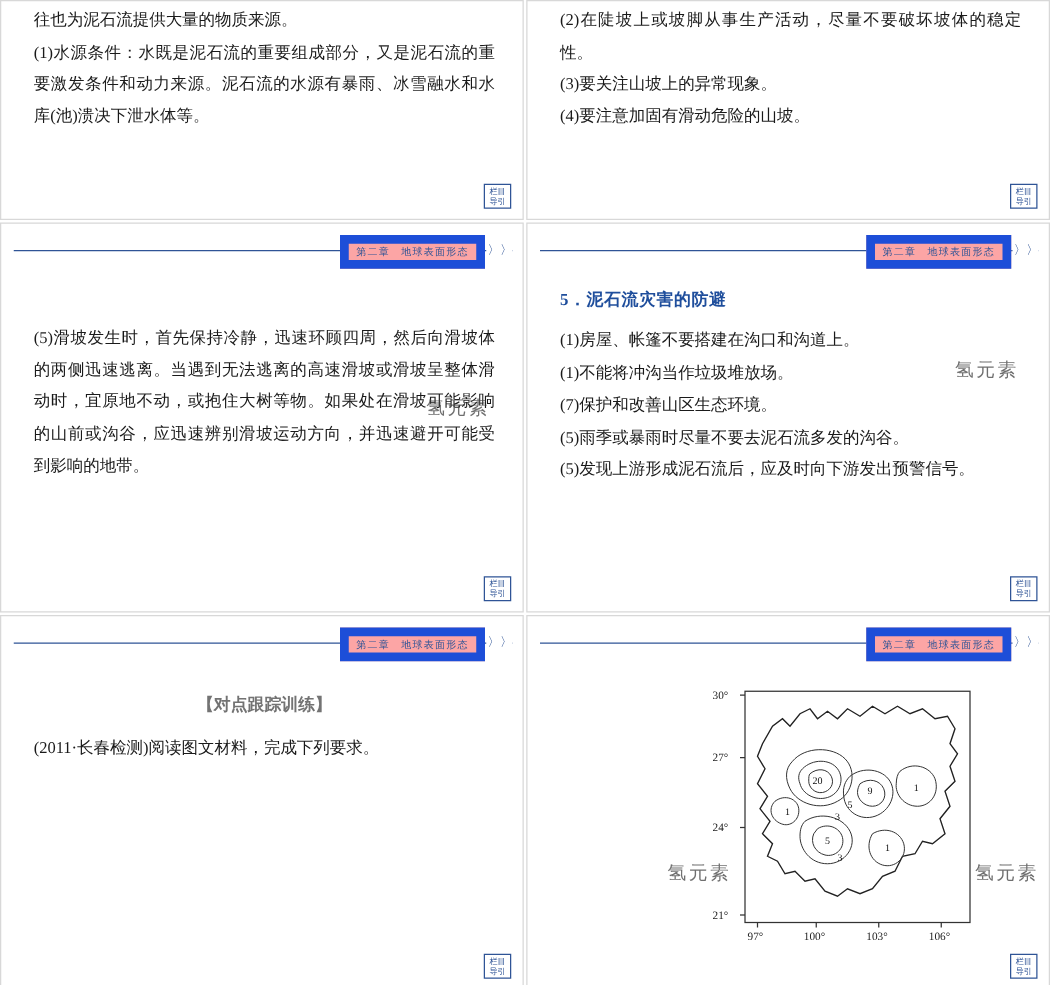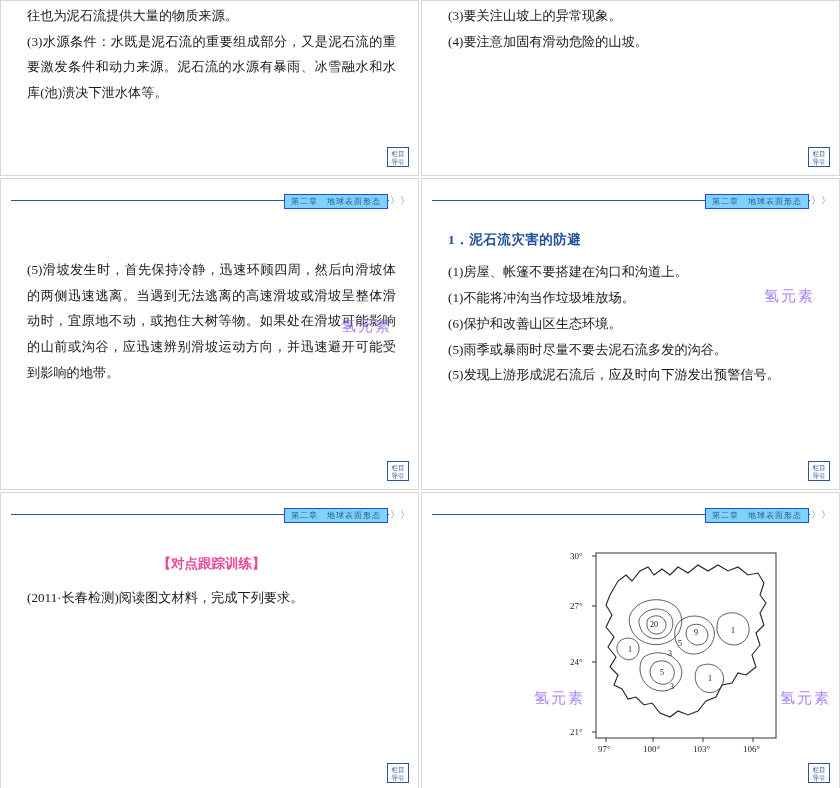--- a/index.html
+++ b/index.html
@@ -142,6 +142,7 @@
 
   <div class="slide">
     <div class="body-text" style="top:2px;">
+      <p>(2)在陡坡上或坡脚从事生产活动，尽量不要破坏坡体的稳定性。</p>
       <p>(3)要关注山坡上的异常现象。</p>
       <p>(4)要注意加固有滑动危险的山坡。</p>
     </div>

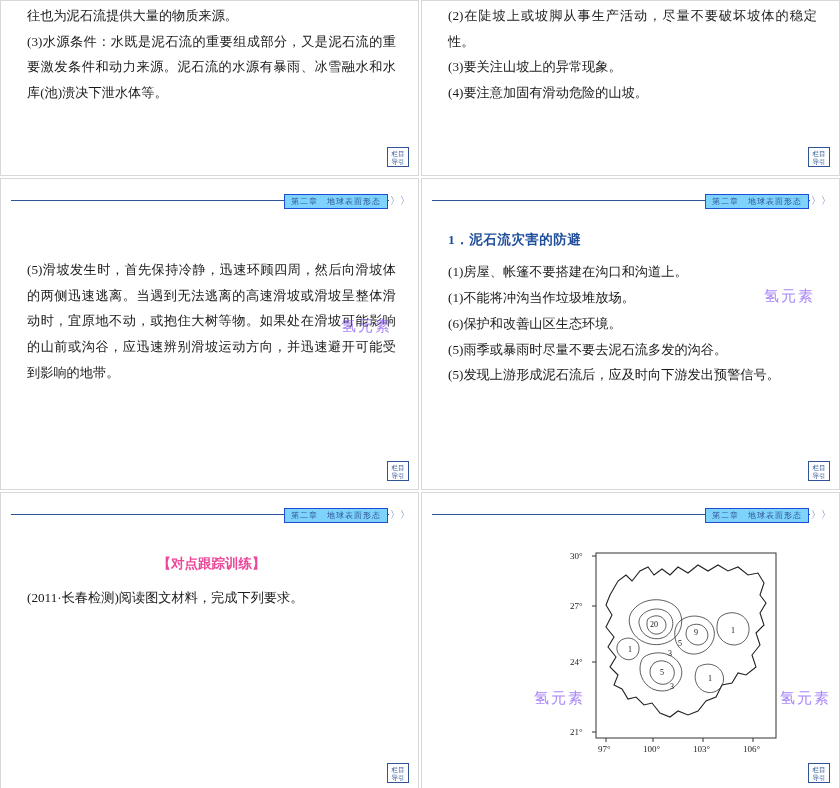--- a/index.html
+++ b/index.html
@@ -132,7 +132,7 @@
   <div class="slide">
     <div class="body-text" style="top:2px;">
       <p>往也为泥石流提供大量的物质来源。</p>
-      <p>(3)水源条件：水既是泥石流的重要组成部分，又是泥石流的重要激发条件和动力来源。泥石流的水源有暴雨、冰雪融水和水库(池)溃决下泄水体等。</p>
+      <p>(1)水源条件：水既是泥石流的重要组成部分，又是泥石流的重要激发条件和动力来源。泥石流的水源有暴雨、冰雪融水和水库(池)溃决下泄水体等。</p>
     </div>
     <div class="nav-btn">
       <div>栏目</div>

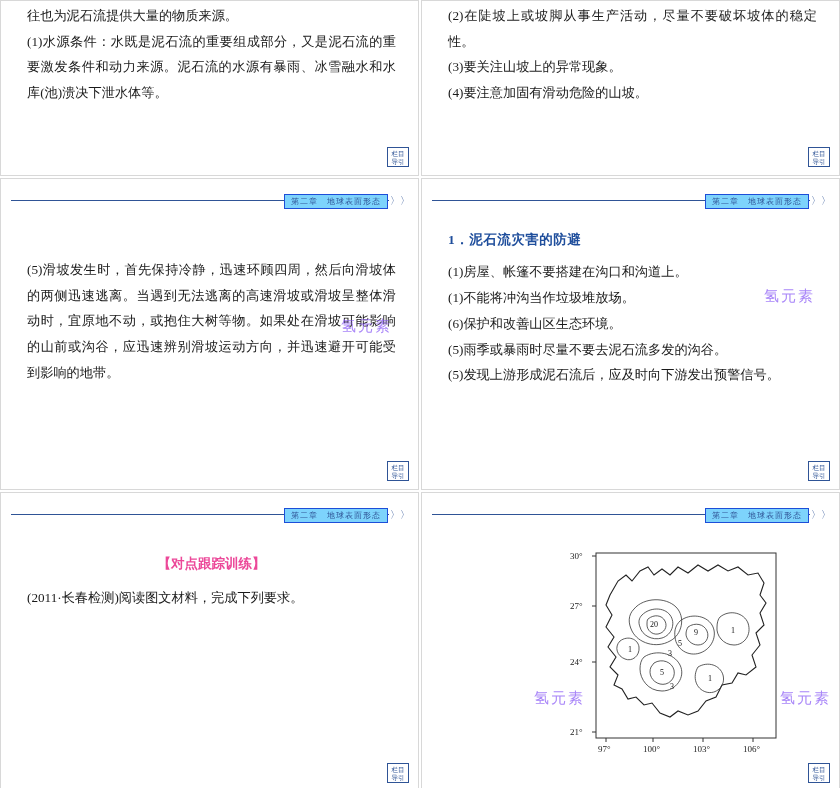--- a/index.html
+++ b/index.html
@@ -44,8 +44,8 @@
   .chapter-box{
     position:relative;
     z-index:2;
-    background:#7dd3fc;
-    border:1px solid #1d4ed8;
+    background:#fca5a5;
+    border:7px solid #1d4ed8;
     color:#2f5496;
     font-size:8px;
     letter-spacing:1px;

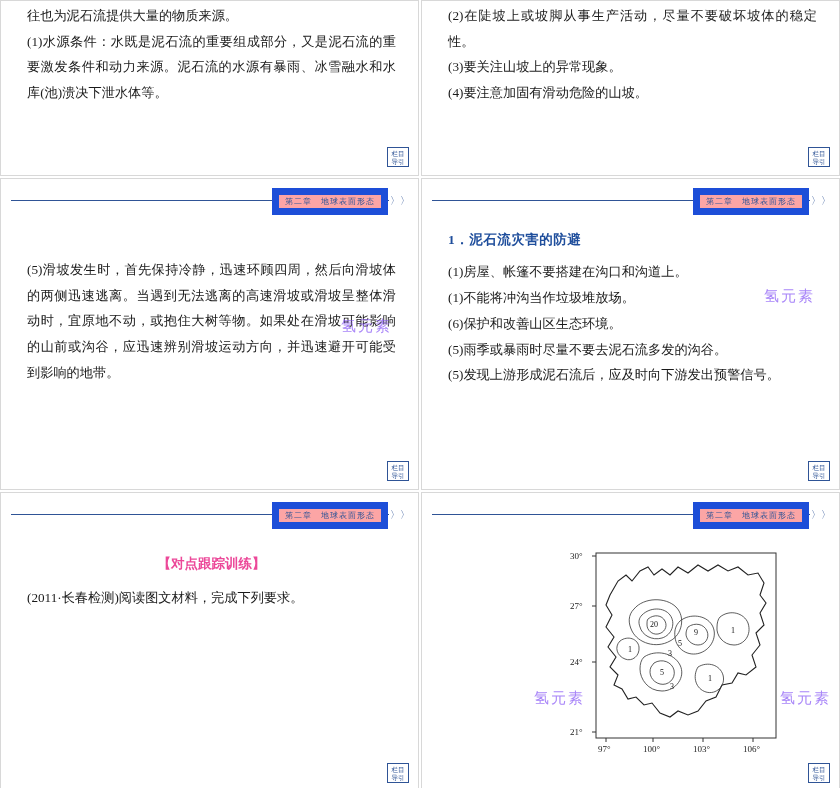--- a/index.html
+++ b/index.html
@@ -177,7 +177,7 @@
       <span class="chev">〉〉</span>
     </div>
     <div class="body-text" style="top:48px;">
-      <p class="section-title">1．泥石流灾害的防避</p>
+      <p class="section-title">5．泥石流灾害的防避</p>
       <p style="height:6px;"></p>
       <p>(1)房屋、帐篷不要搭建在沟口和沟道上。</p>
       <p>(1)不能将冲沟当作垃圾堆放场。</p>

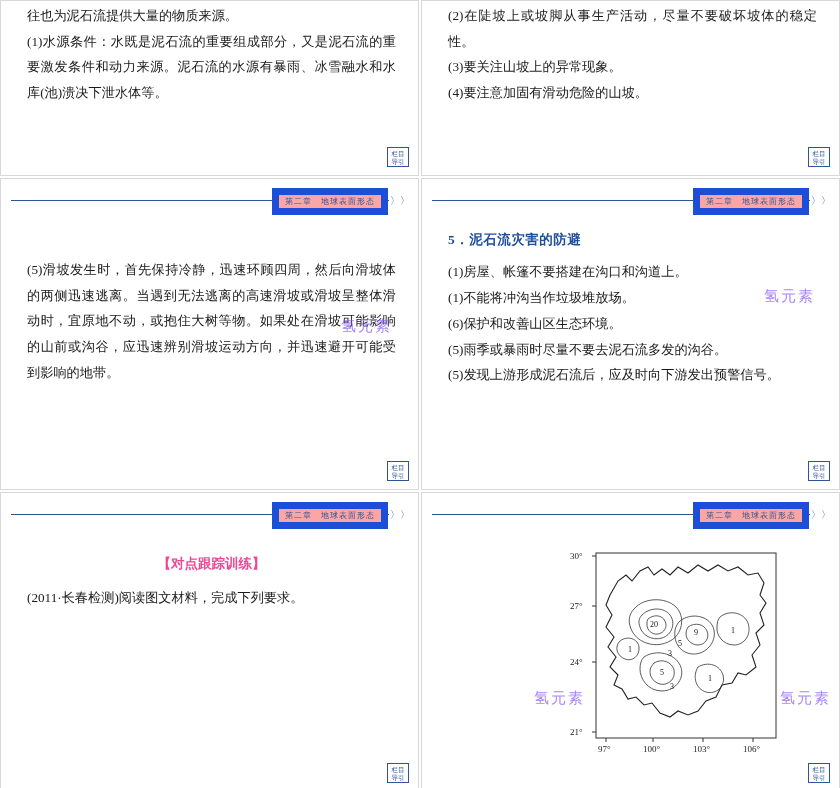--- a/index.html
+++ b/index.html
@@ -100,7 +100,7 @@
   
   .wm{
     position:absolute;
-    color:#8b5cf6;
+    color:#404040;
     font-size:15px;
     opacity:.75;
     letter-spacing:2px;

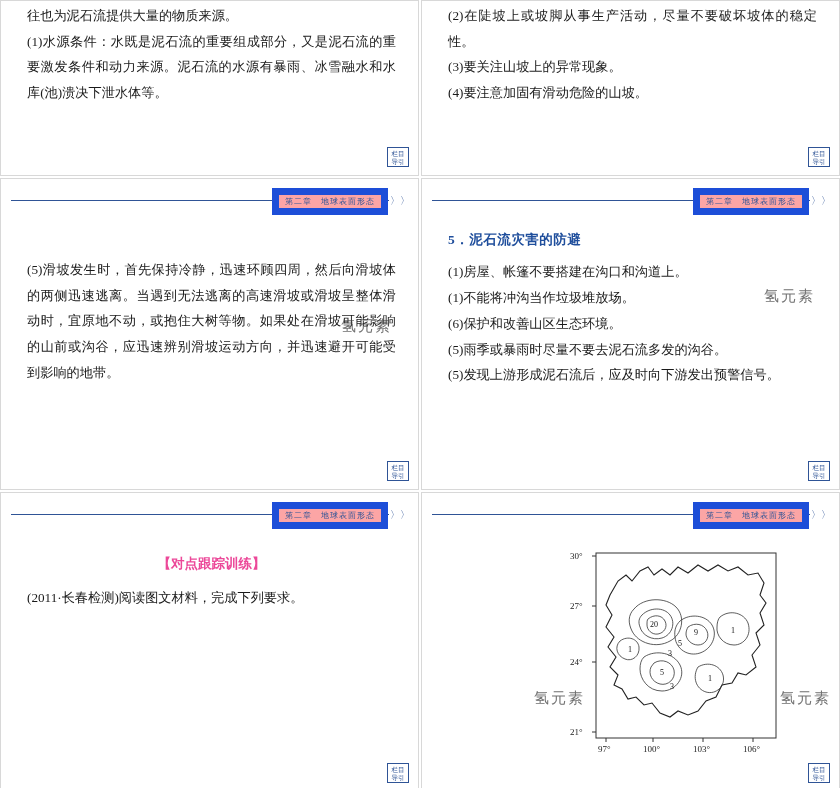--- a/index.html
+++ b/index.html
@@ -181,7 +181,7 @@
       <p style="height:6px;"></p>
       <p>(1)房屋、帐篷不要搭建在沟口和沟道上。</p>
       <p>(1)不能将冲沟当作垃圾堆放场。</p>
-      <p>(6)保护和改善山区生态环境。</p>
+      <p>(7)保护和改善山区生态环境。</p>
       <p>(5)雨季或暴雨时尽量不要去泥石流多发的沟谷。</p>
       <p>(5)发现上游形成泥石流后，应及时向下游发出预警信号。</p>
     </div>

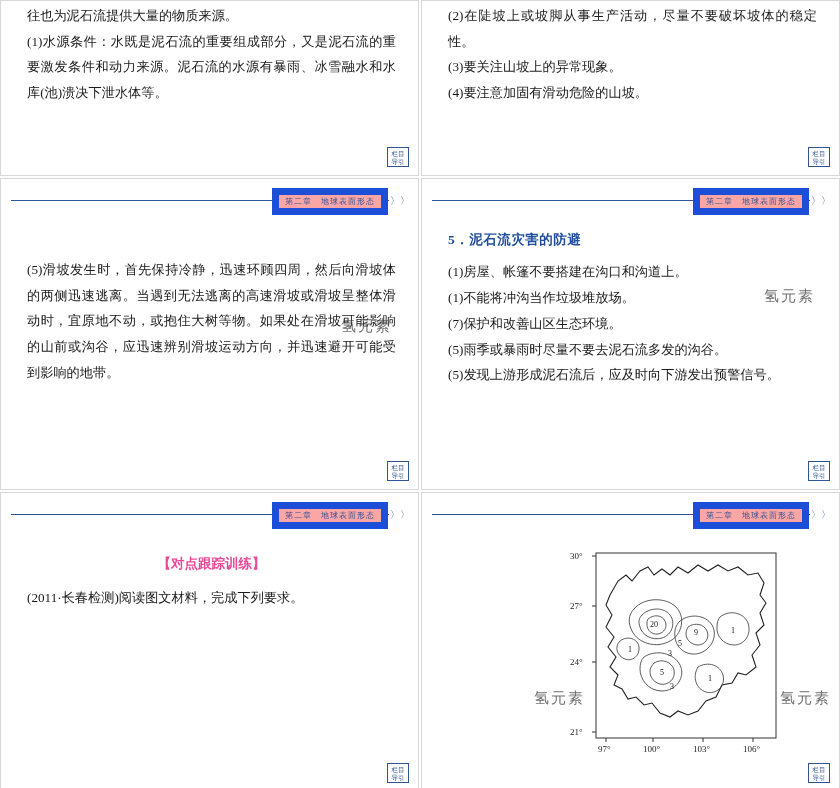--- a/index.html
+++ b/index.html
@@ -77,7 +77,7 @@
   }
   .center-title{
     text-align:center;
-    color:#ec4899;
+    color:#737373;
     font-weight:bold;
     font-size:13.5px;
   }

